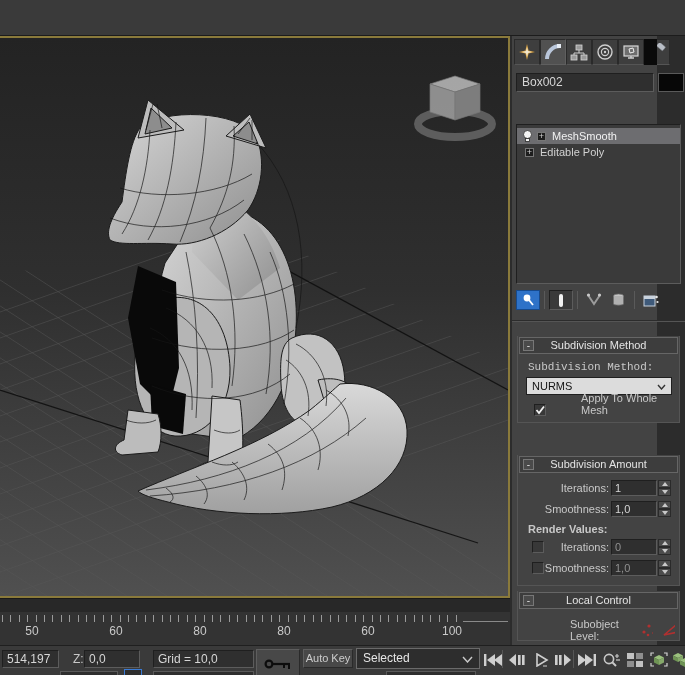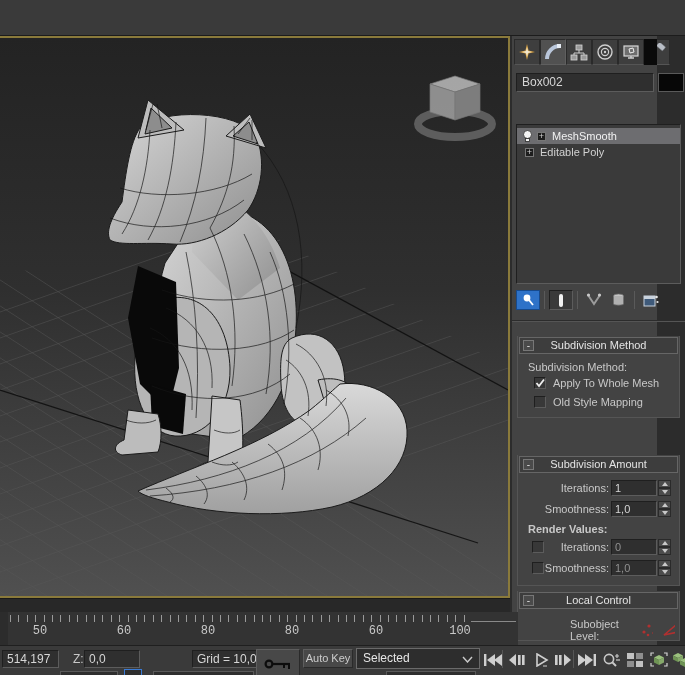--- a/index.html
+++ b/index.html
@@ -338,7 +338,7 @@
         <span>Subdivision Method</span>
       </div>
       <div class="ro-body">
-        <div style="padding-left:6px;">Subdivision Method:</div>
+        <div style="padding-left:6px;font-family:Liberation Mono, monospace;">Subdivision Method:</div>
         <div class="cb-row">
           <span class="checkbox">
             <svg width="10" height="10" style="position:absolute;left:0;top:0;">

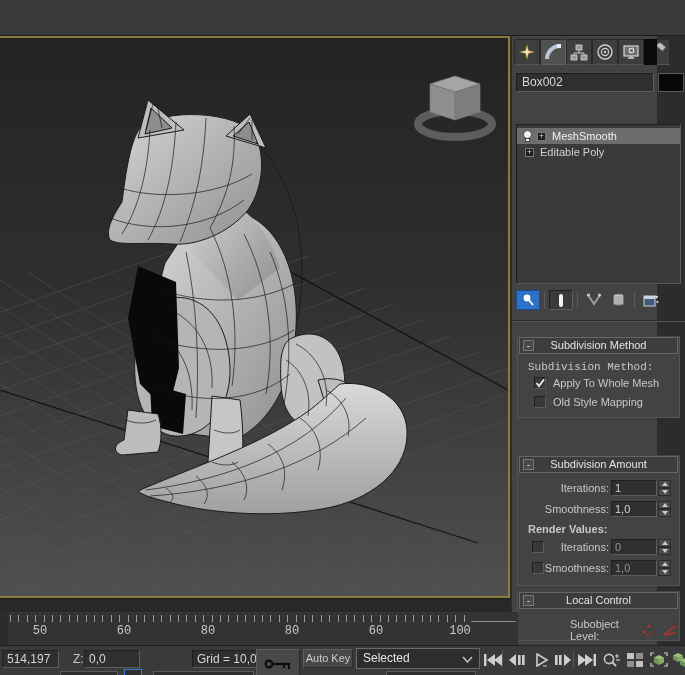--- a/index.html
+++ b/index.html
@@ -339,6 +339,12 @@
       </div>
       <div class="ro-body">
         <div style="padding-left:6px;font-family:Liberation Mono, monospace;">Subdivision Method:</div>
+        <div class="combo-light">
+          <span>NURMS</span>
+          <svg width="9" height="6" style="position:absolute;right:5px;top:6px;">
+            <polyline points="1,1 4.5,5 8,1" fill="none" stroke="#333" stroke-width="1.4"></polyline>
+          </svg>
+        </div>
         <div class="cb-row">
           <span class="checkbox">
             <svg width="10" height="10" style="position:absolute;left:0;top:0;">

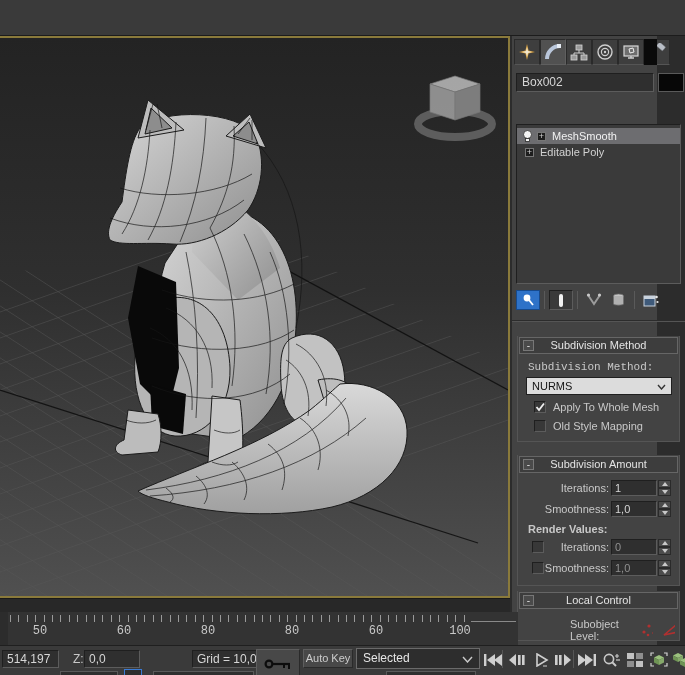--- a/index.html
+++ b/index.html
@@ -60,7 +60,7 @@
 
   .combo-light { position:relative; margin:4px 4px 2px 4px; width:146px; height:18px; background:#dcdcdc; border:1px solid #1f1f1f;
     color:#141414; font-size:11px; line-height:16px; padding-left:5px; }
-  .cb-row { position:relative; height:19px; display:flex; align-items:center; padding-left:12px; }
+  .cb-row { position:relative; height:19px; display:flex; align-items:flex-end; padding-left:12px;gap:28px; }
   .checkbox { width:12px; height:12px; background:#383838; border:1px solid #1f1f1f;
     border-bottom-color:#5c5c5c; border-right-color:#5c5c5c; margin-right:7px; position:relative; flex:none; }
 

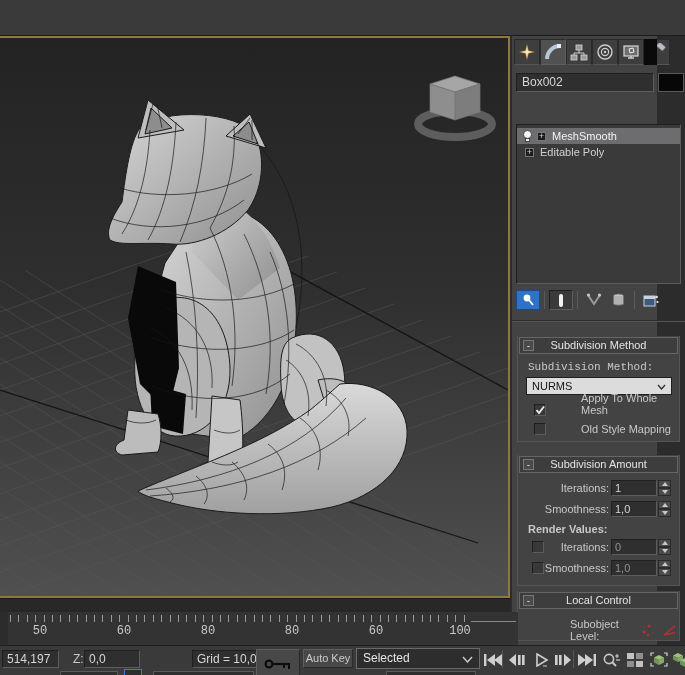--- a/index.html
+++ b/index.html
@@ -353,10 +353,6 @@
           </span>
           <span>Apply To Whole Mesh</span>
         </div>
-        <div class="cb-row">
-          <span class="checkbox"></span>
-          <span>Old Style Mapping</span>
-        </div>
       </div>
     </div>
 

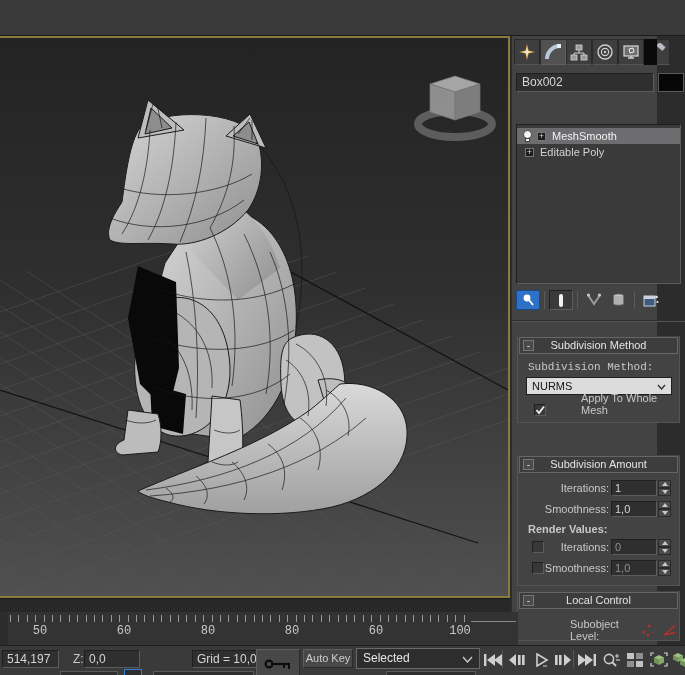--- a/index.html
+++ b/index.html
@@ -76,7 +76,7 @@
 
   
   .trackstrip { left:0; top:598px; width:510px; height:14px; background:#282828; border-top:1px solid #191919; }
-  .ruler { left:8px; top:612px; width:510px; height:33px; background:#333;font-family:Liberation Mono, monospace; }
+  .ruler { left:0; top:612px; width:510px; height:33px; background:#333; }
   .ticks { position:absolute; left:2px; top:3px; width:462px; height:7px;
     background:repeating-linear-gradient(to right,#9a9a9a 0 1px,transparent 1px 8.4px); }
   .tickline { position:absolute; left:463px; top:9px; width:45px; height:1px; background:#8a8a8a; }

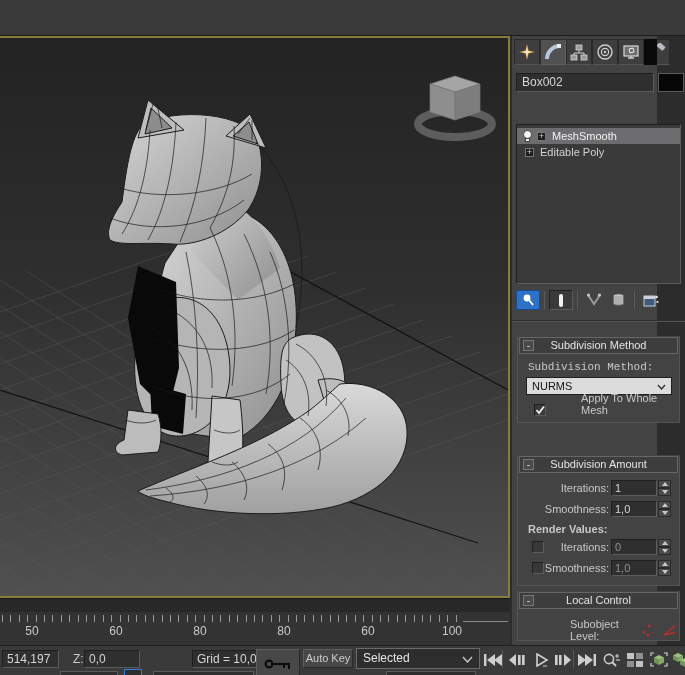--- a/index.html
+++ b/index.html
@@ -454,7 +454,7 @@
     <span class="sunken sfield" style="left:2px;top:4px;width:57px;">514,197</span>
     <span class="slabel" style="left:73px;top:6px;">Z:</span>
     <span class="sunken sfield" style="left:84px;top:4px;width:56px;">0,0</span>
-    <span class="sunken sfield" style="left:153px;top:4px;width:101px;margin-left:39px;">Grid = 10,0</span>
+    <span class="sunken sfield" style="left:153px;top:4px;width:101px;">Grid = 10,0</span>
 
     <div class="btn keybtn">
       <svg width="28" height="14">

